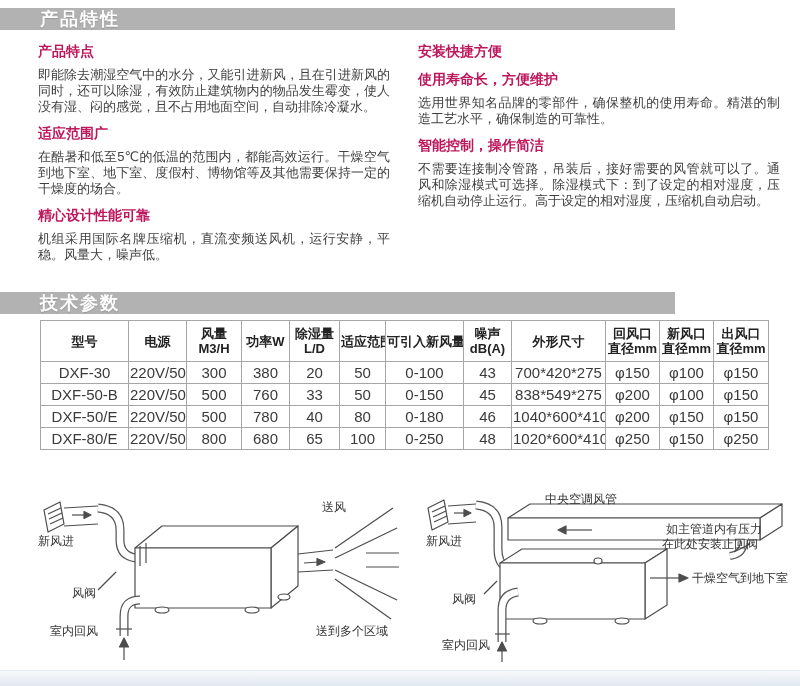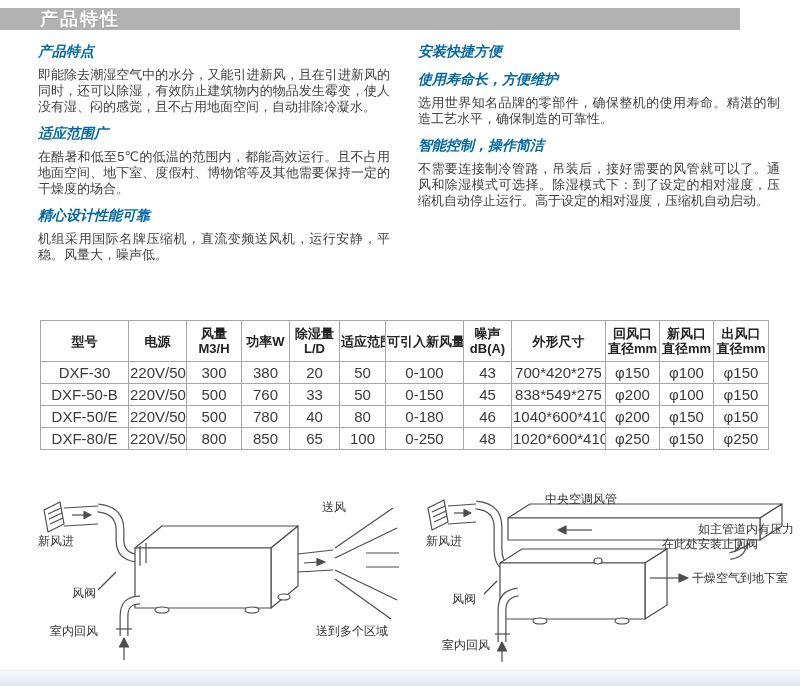--- a/index.html
+++ b/index.html
@@ -6,7 +6,7 @@
   body{font-family:"Liberation Sans","DejaVu Sans",sans-serif;}
   #page{position:relative;width:800px;height:686px;background:#fff;overflow:hidden;}
 
-  .banner{position:absolute;left:0;width:740px;height:22px;background:#b2b2b2;}
+  .banner{position:absolute;left:0;width:653px;height:22px;background:#b2b2b2;padding-left:22px;}
   .banner .banner-title{
     position:absolute;left:40px;top:0;line-height:22px;
     font-size:18px;font-weight:bold;color:#fdfdfd;letter-spacing:2px;

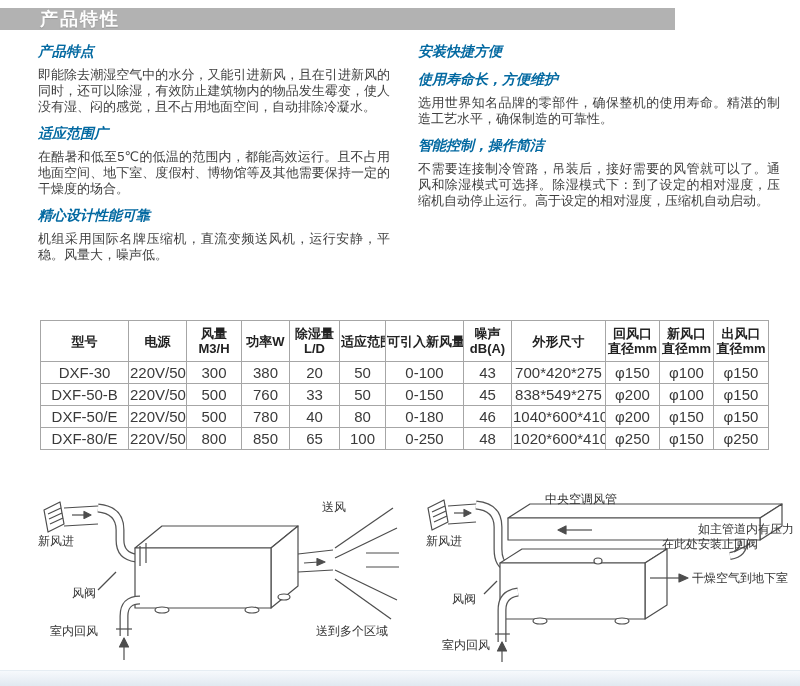--- a/index.html
+++ b/index.html
@@ -21,7 +21,7 @@
   .feat-col{position:absolute;top:0;}
   #feat-left{left:38px;width:352px;}
   #feat-right{left:418px;width:362px;}
-  .feat-heading{font-size:14px;font-weight:bold;color:#0369a1;margin:10px 0 6px 0;font-style:italic;}
+  .feat-heading{font-size:14px;font-weight:bold;color:#be185d;margin:10px 0 6px 0;}
   .feat-body{font-size:13px;line-height:16px;color:#3f3f3f;margin:0;text-align:justify;}
 
   

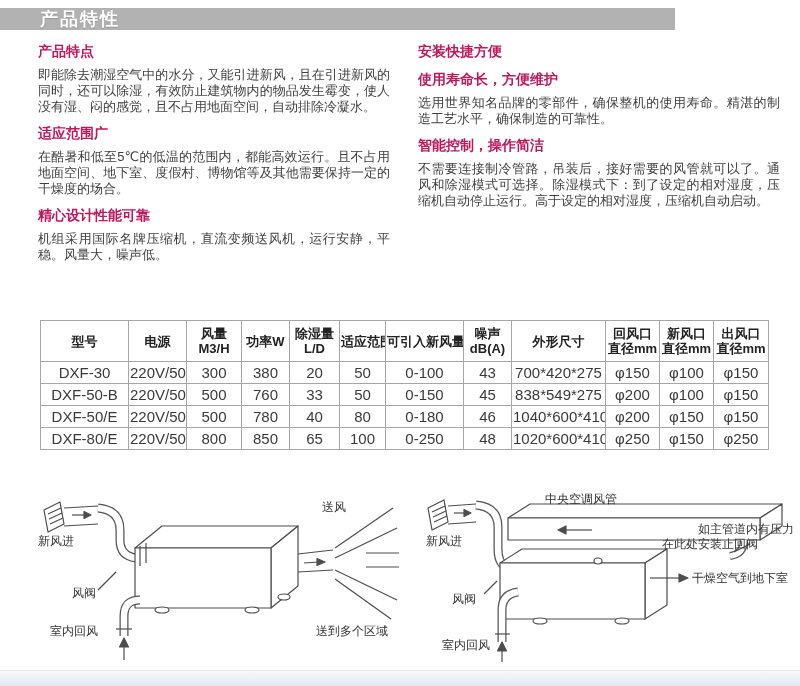--- a/index.html
+++ b/index.html
@@ -60,7 +60,7 @@
       <div class="feat-heading">产品特点</div>
       <p class="feat-body">即能除去潮湿空气中的水分，又能引进新风，且在引进新风的同时，还可以除湿，有效防止建筑物内的物品发生霉变，使人没有湿、闷的感觉，且不占用地面空间，自动排除冷凝水。</p>
       <div class="feat-heading">适应范围广</div>
-      <p class="feat-body">在酷暑和低至5℃的低温的范围内，都能高效运行。且不占用地面空间、地下室、度假村、博物馆等及其他需要保持一定的干燥度的场合。</p>
+      <p class="feat-body">在酷暑和低至5℃的低温的范围内，都能高效运行。干燥空气到地下室、地下室、度假村、博物馆等及其他需要保持一定的干燥度的场合。</p>
       <div class="feat-heading">精心设计性能可靠</div>
       <p class="feat-body">机组采用国际名牌压缩机，直流变频送风机，运行安静，平稳。风量大，噪声低。</p>
     </div>

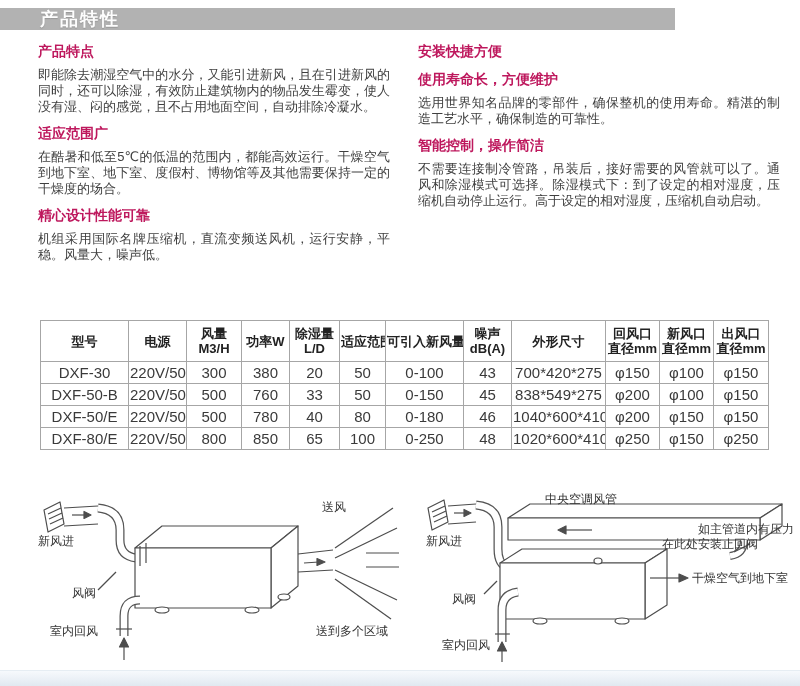--- a/index.html
+++ b/index.html
@@ -73,6 +73,9 @@
     </div>
   </div>
 
+  <div class="banner" id="banner-specs">
+    <span class="banner-title">技术参数</span>
+  </div>
 
   <div id="specs-table-wrap">
     <table id="specs-table">

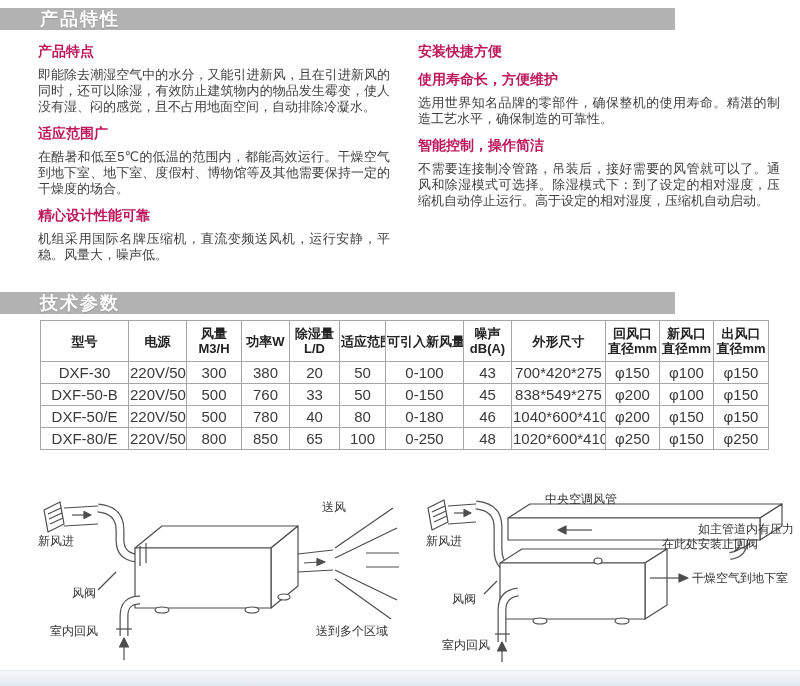--- a/index.html
+++ b/index.html
@@ -186,7 +186,7 @@
           <td>DXF-80/E</td>
             <td>220V/50</td>
             <td>800</td>
-            <td>850</td>
+            <td>680</td>
             <td>65</td>
             <td>100</td>
             <td>0-250</td>

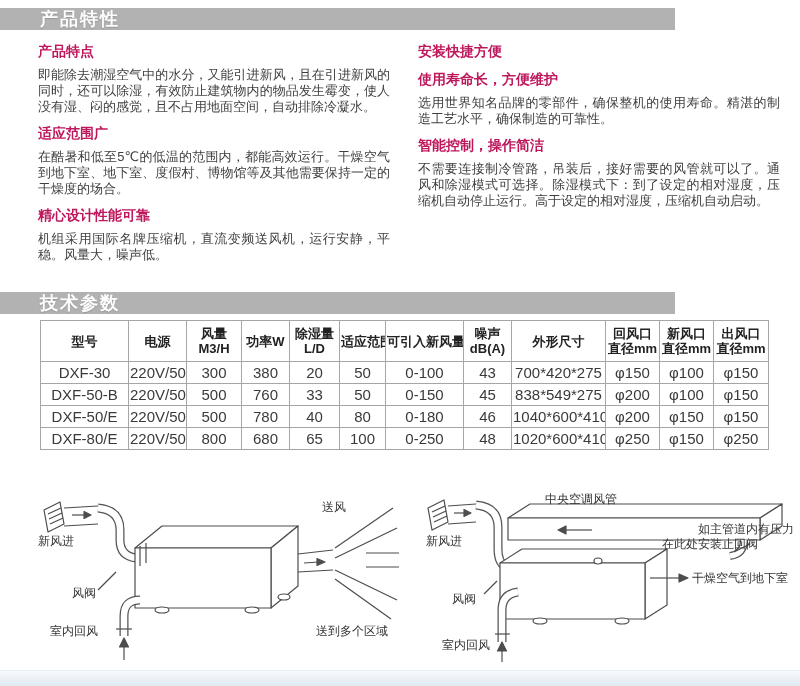--- a/index.html
+++ b/index.html
@@ -297,7 +297,7 @@
 
     <div class="dlabel" style="left:426px;top:48px">新风进</div>
     <div class="dlabel" style="left:545px;top:6px">中央空调风管</div>
-    <div class="dlabel" style="left:698px;top:36px">如主管道内有压力</div>
+    <div class="dlabel" style="left:666px;top:36px">如主管道内有压力</div>
     <div class="dlabel" style="left:662px;top:51px">在此处安装止回阀</div>
     <div class="dlabel" style="left:692px;top:85px">干燥空气到地下室</div>
     <div class="dlabel" style="left:452px;top:106px">风阀</div>

